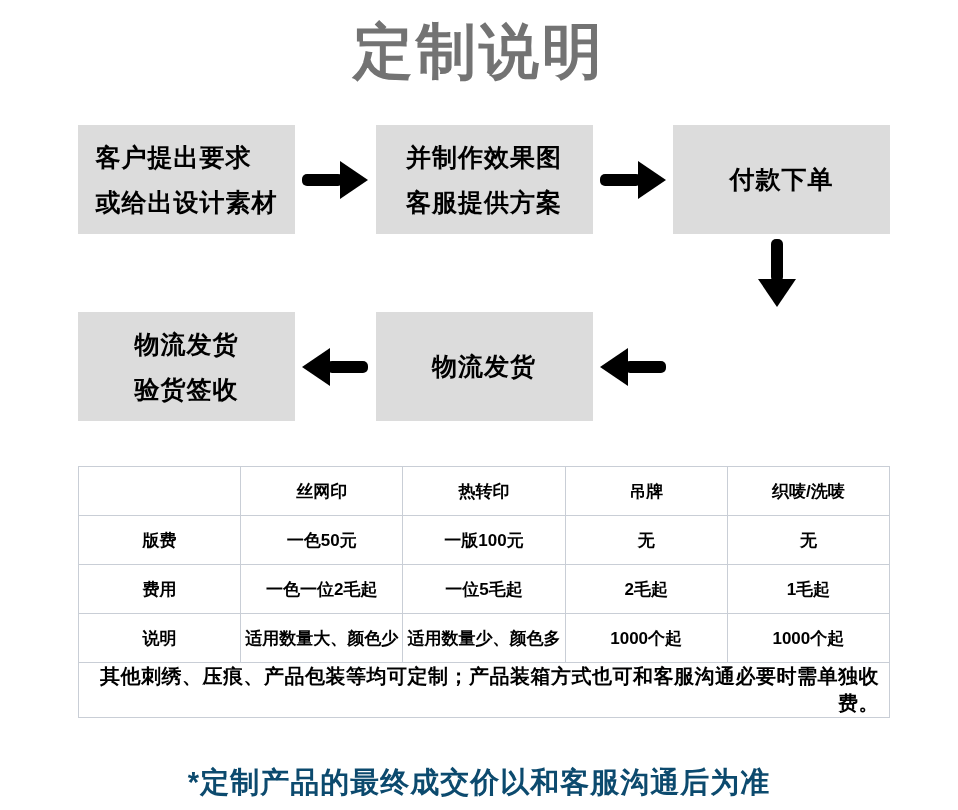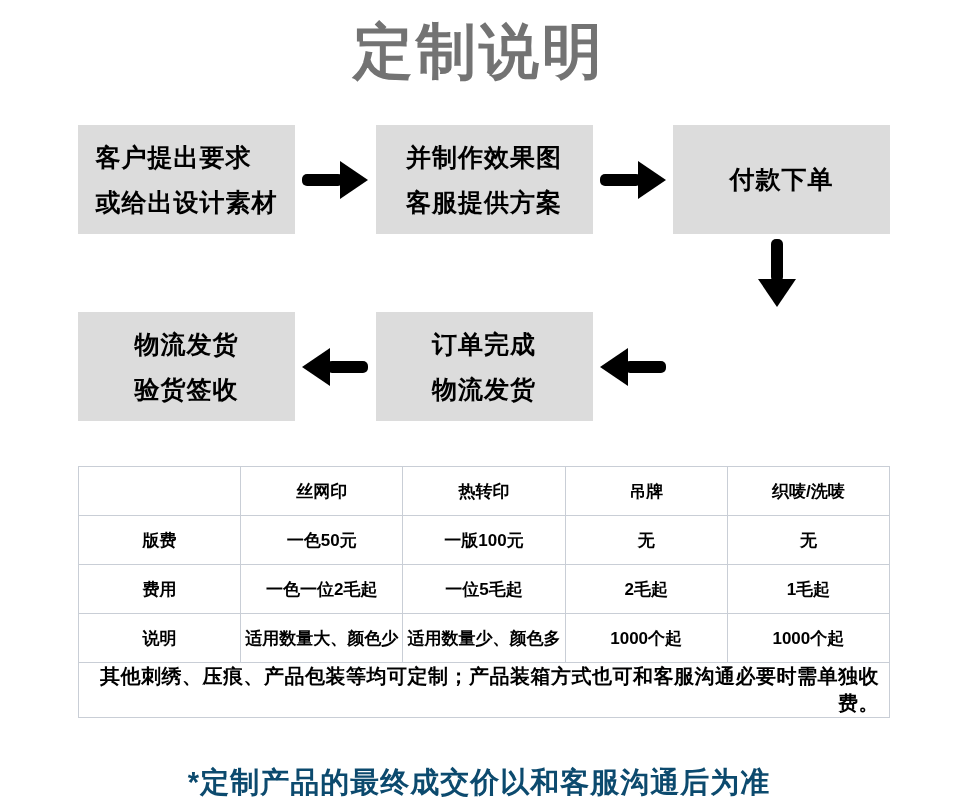--- a/index.html
+++ b/index.html
@@ -146,7 +146,6 @@
     </div>
     <div class="flow-box">
       <div class="lines">
-        <div>订单完成</div>
         <div>物流发货</div>
       </div>
     </div>

